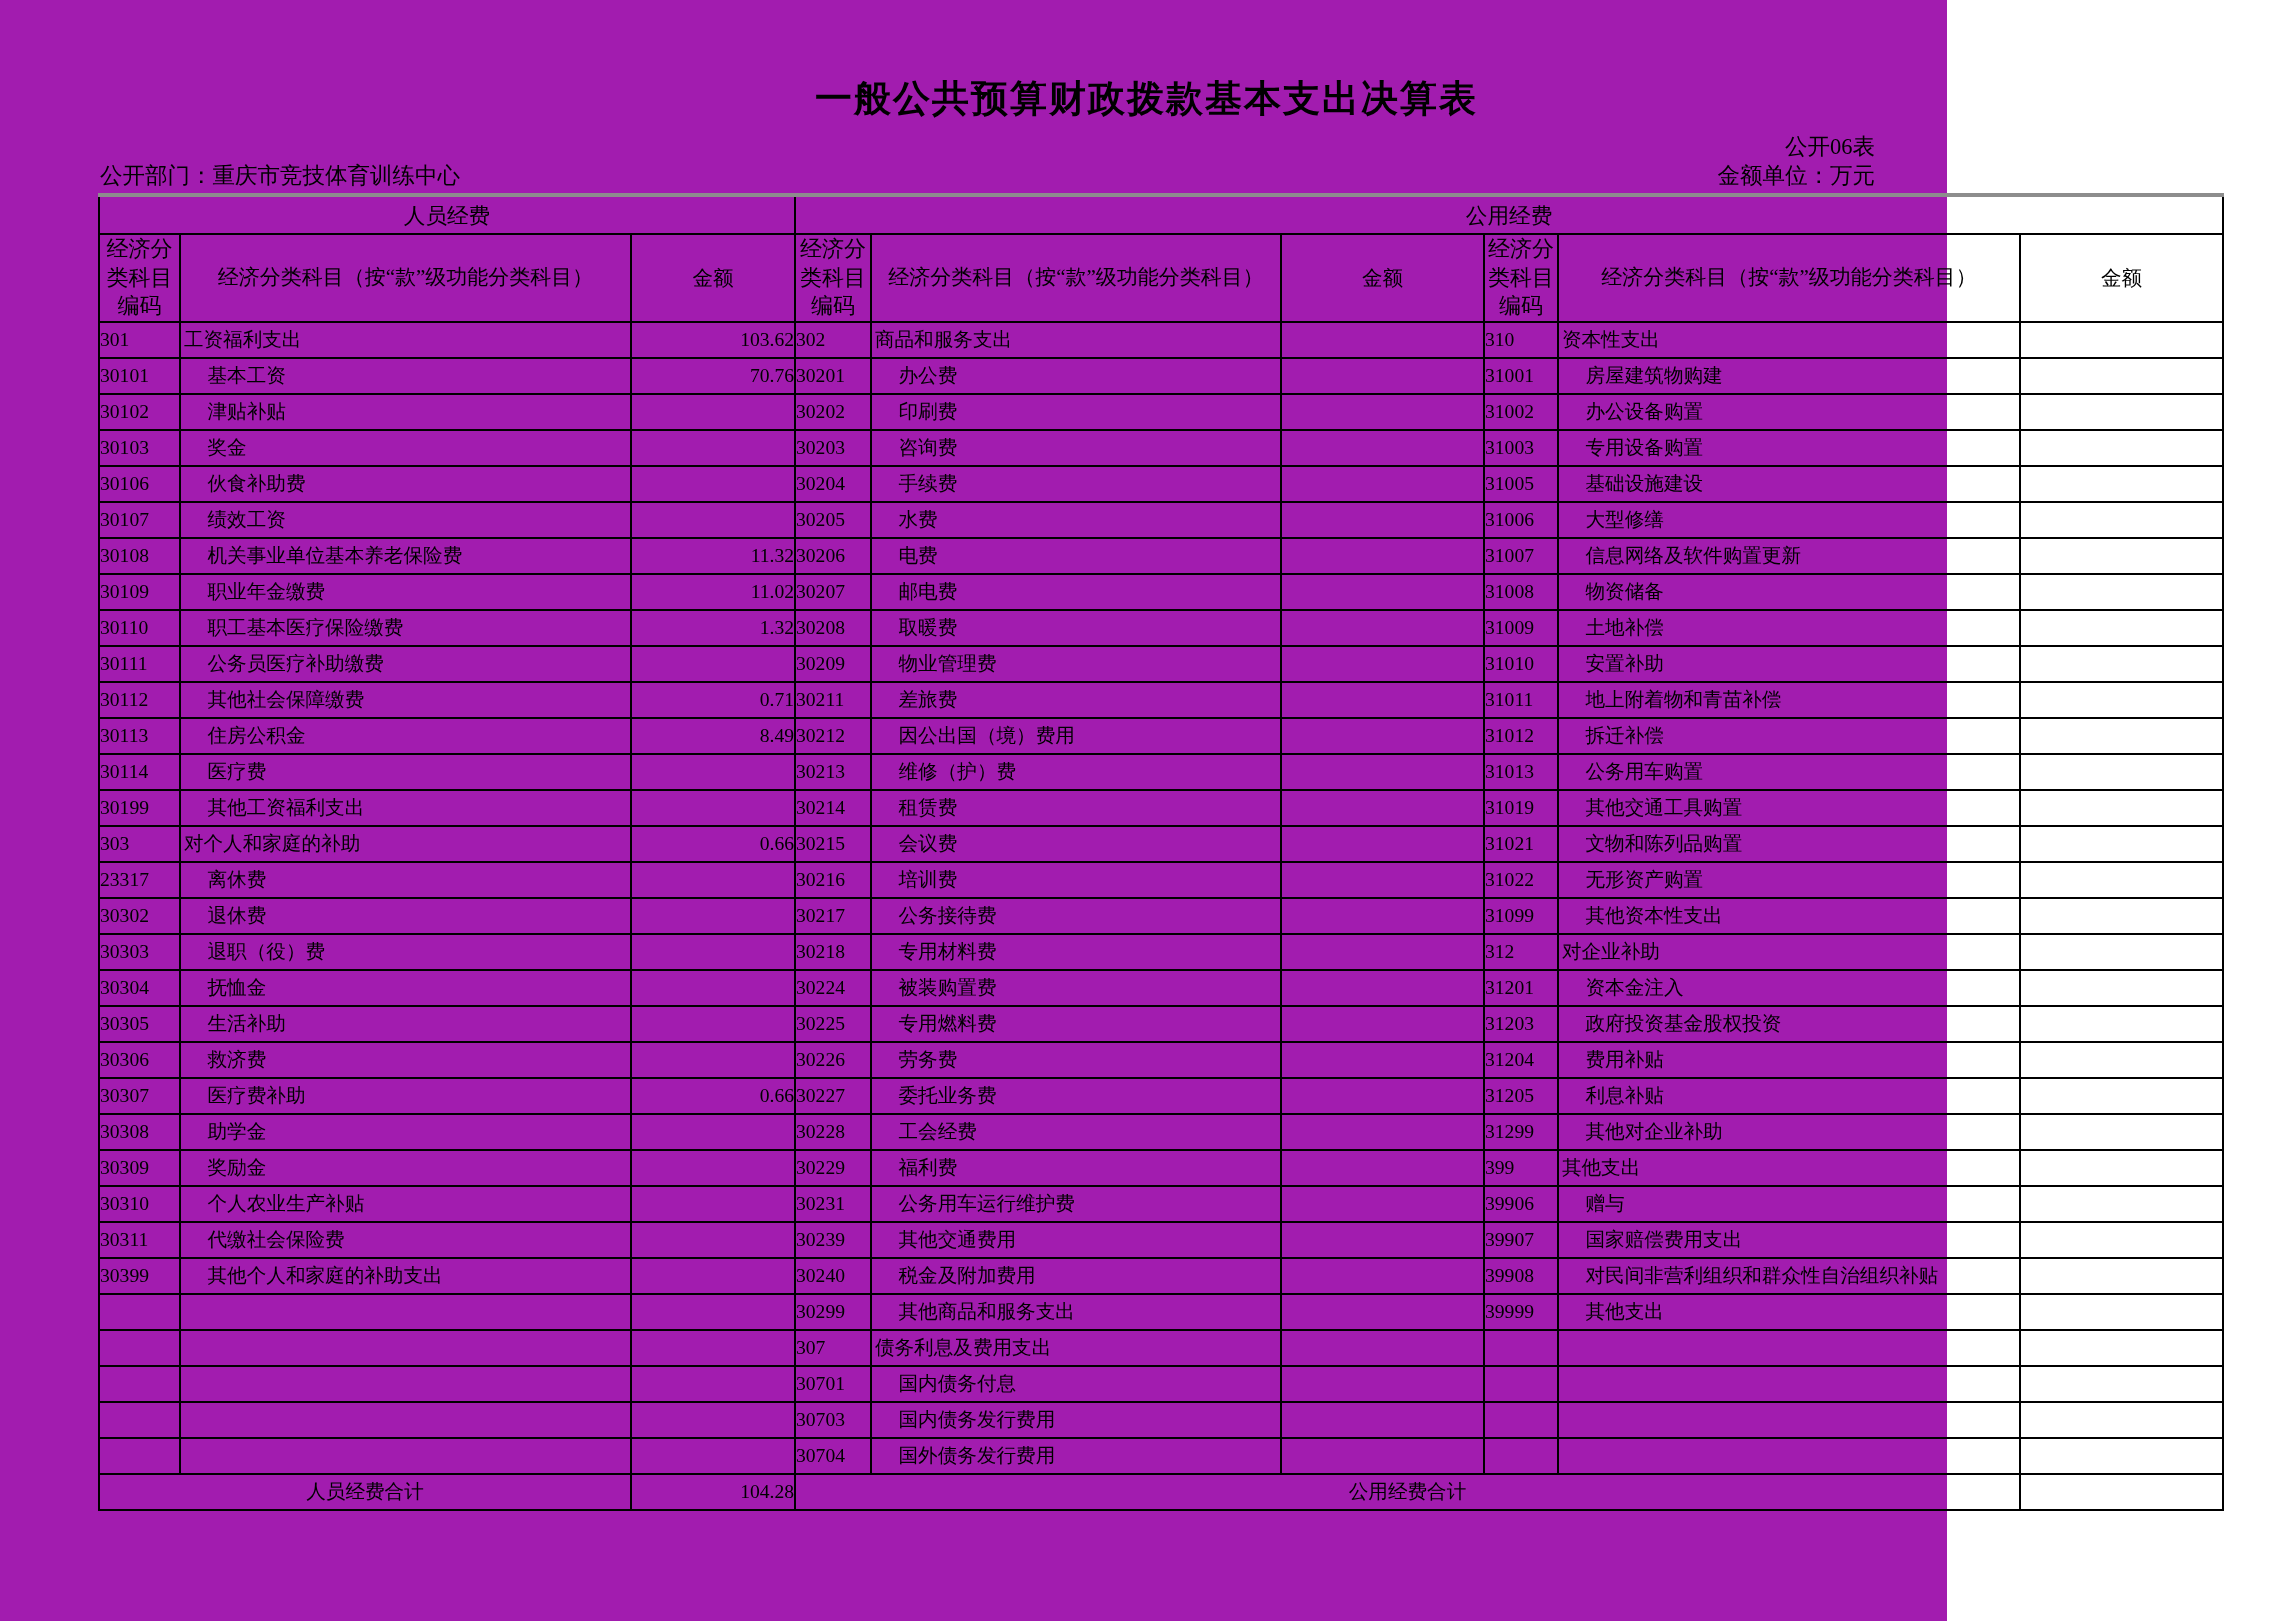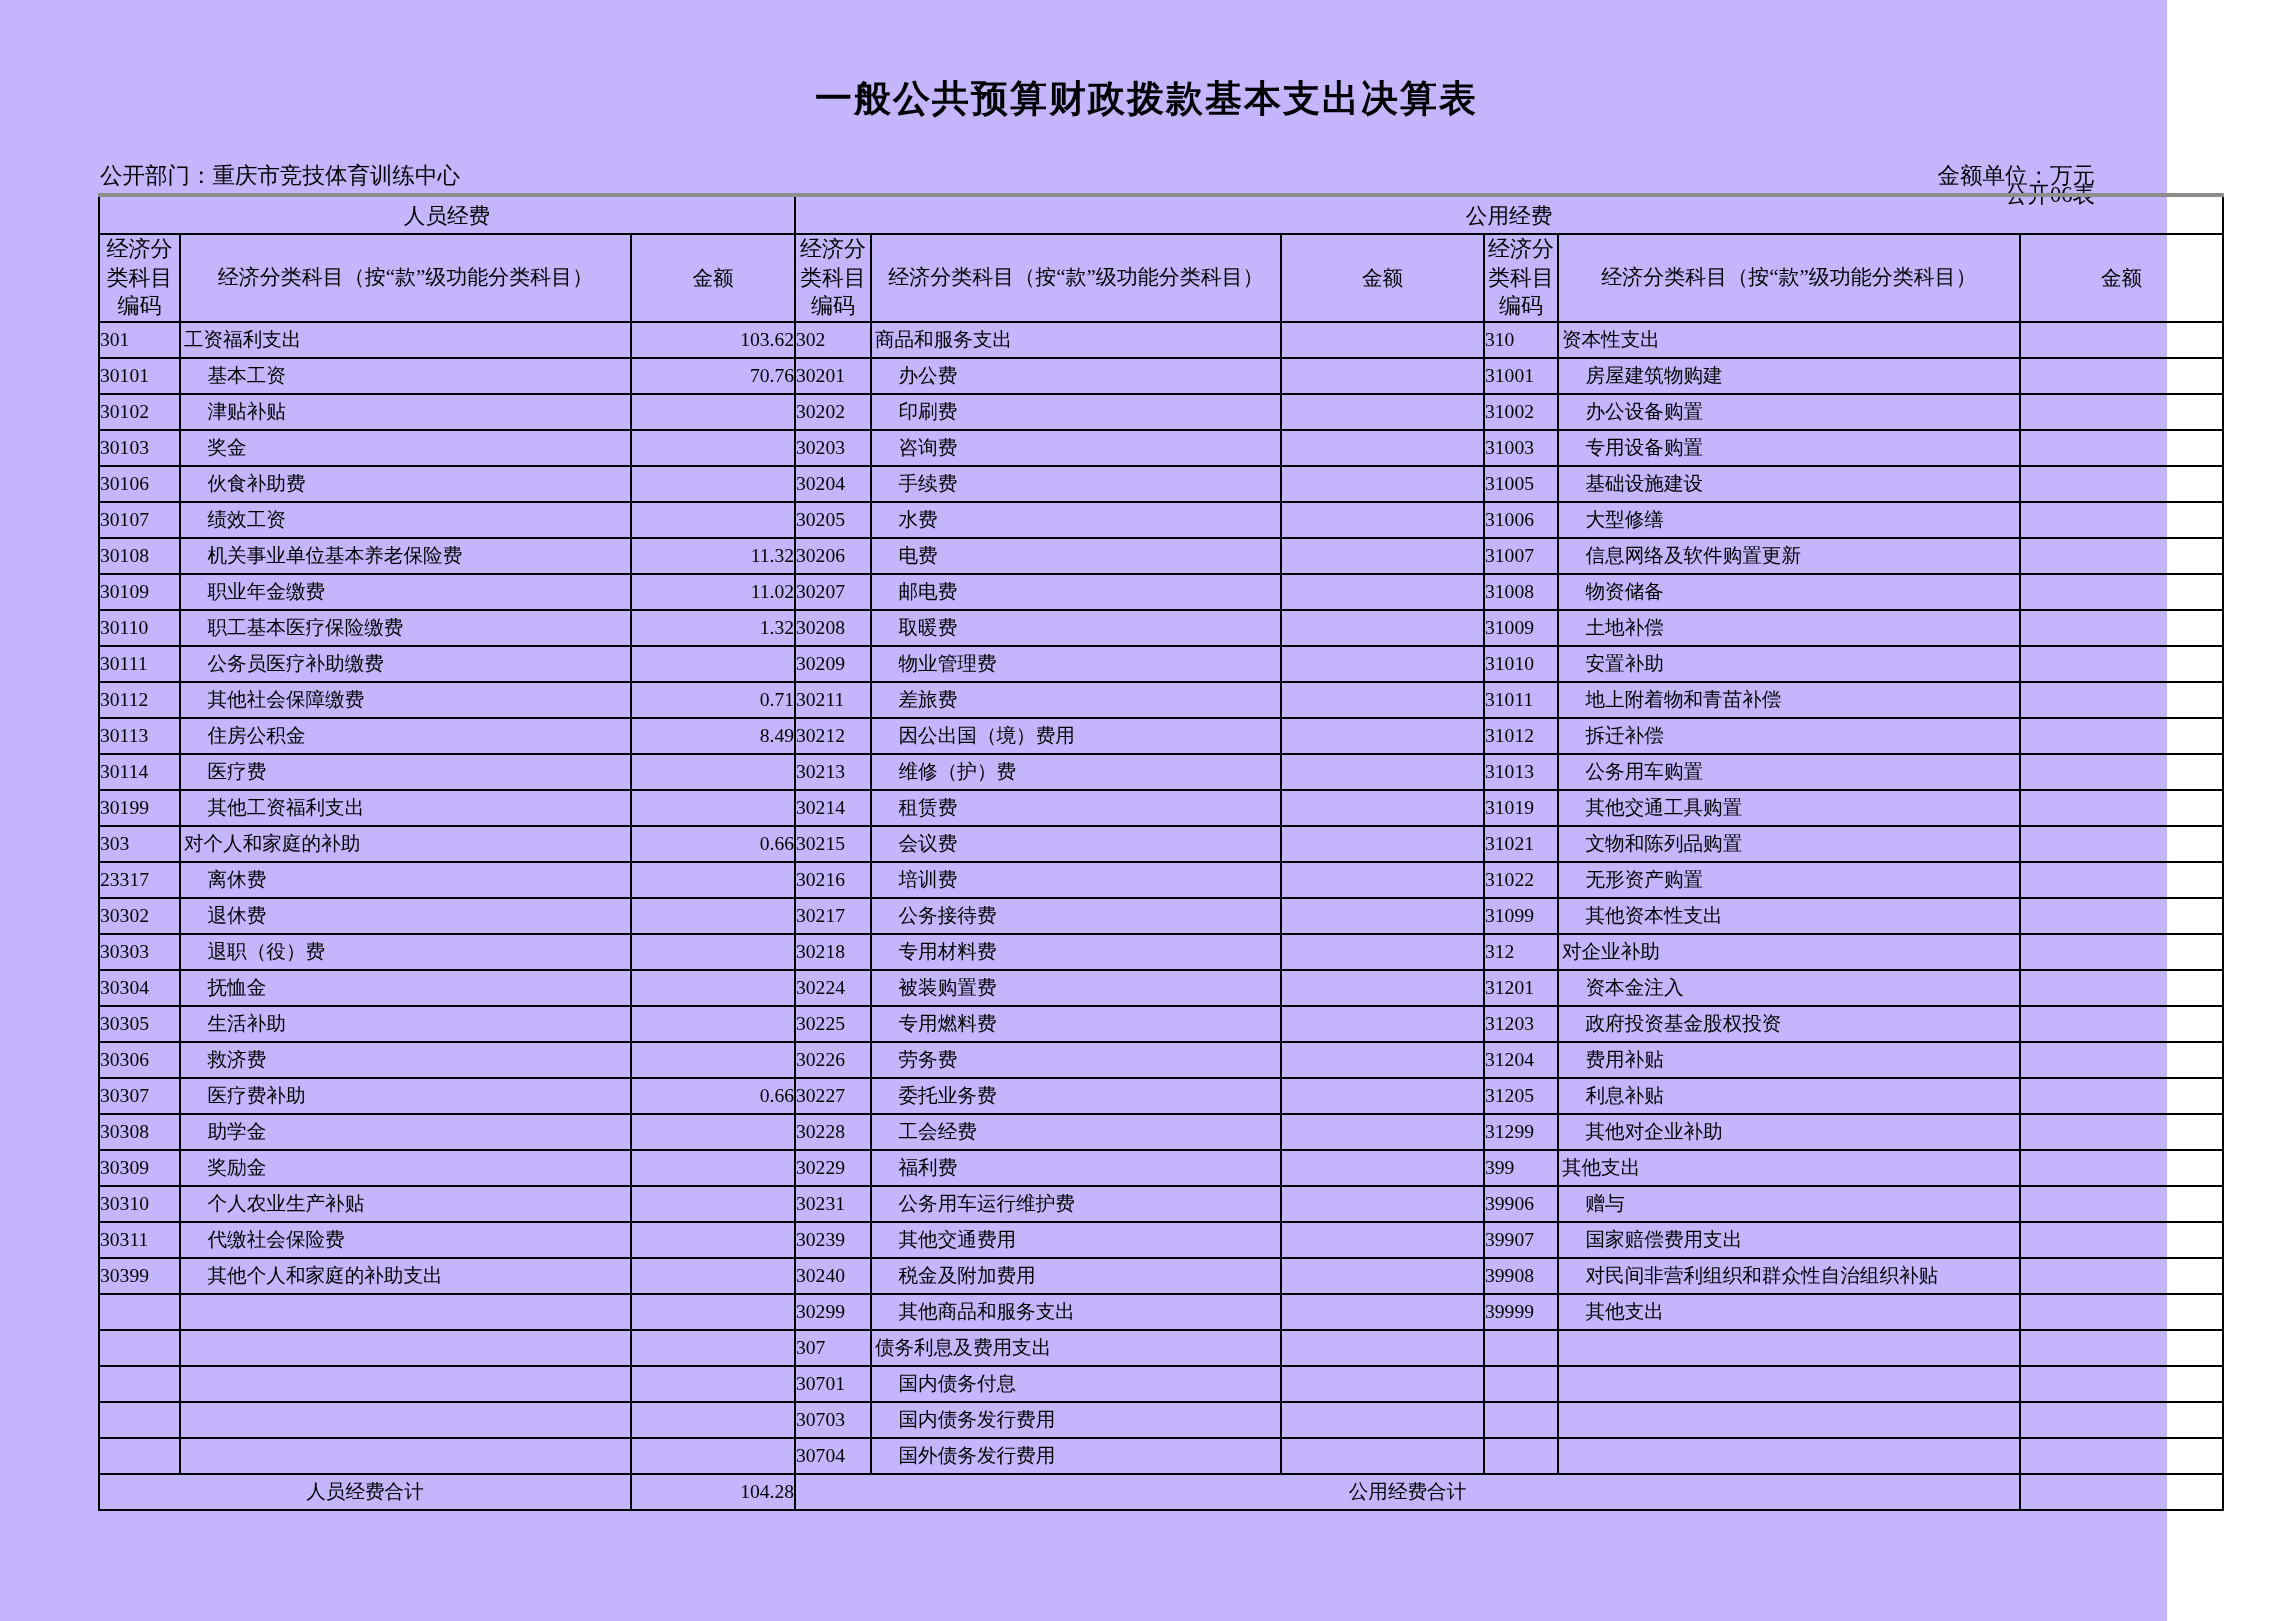--- a/index.html
+++ b/index.html
@@ -7,7 +7,7 @@
     width:2293px;height:1621px;position:relative;overflow:hidden;
     font-family:"Liberation Serif","DejaVu Serif",serif;color:#000;
   }
-  .page{position:absolute;left:0;top:0;width:2167px;height:1621px;background:#c4b5fd;}
+  .page{position:absolute;left:0;top:0;width:1947px;height:1621px;background:#a21caf;}
   .title{
     position:absolute;left:0;top:74px;width:2293px;text-align:center;
     font-family:"Liberation Sans","DejaVu Sans",sans-serif;

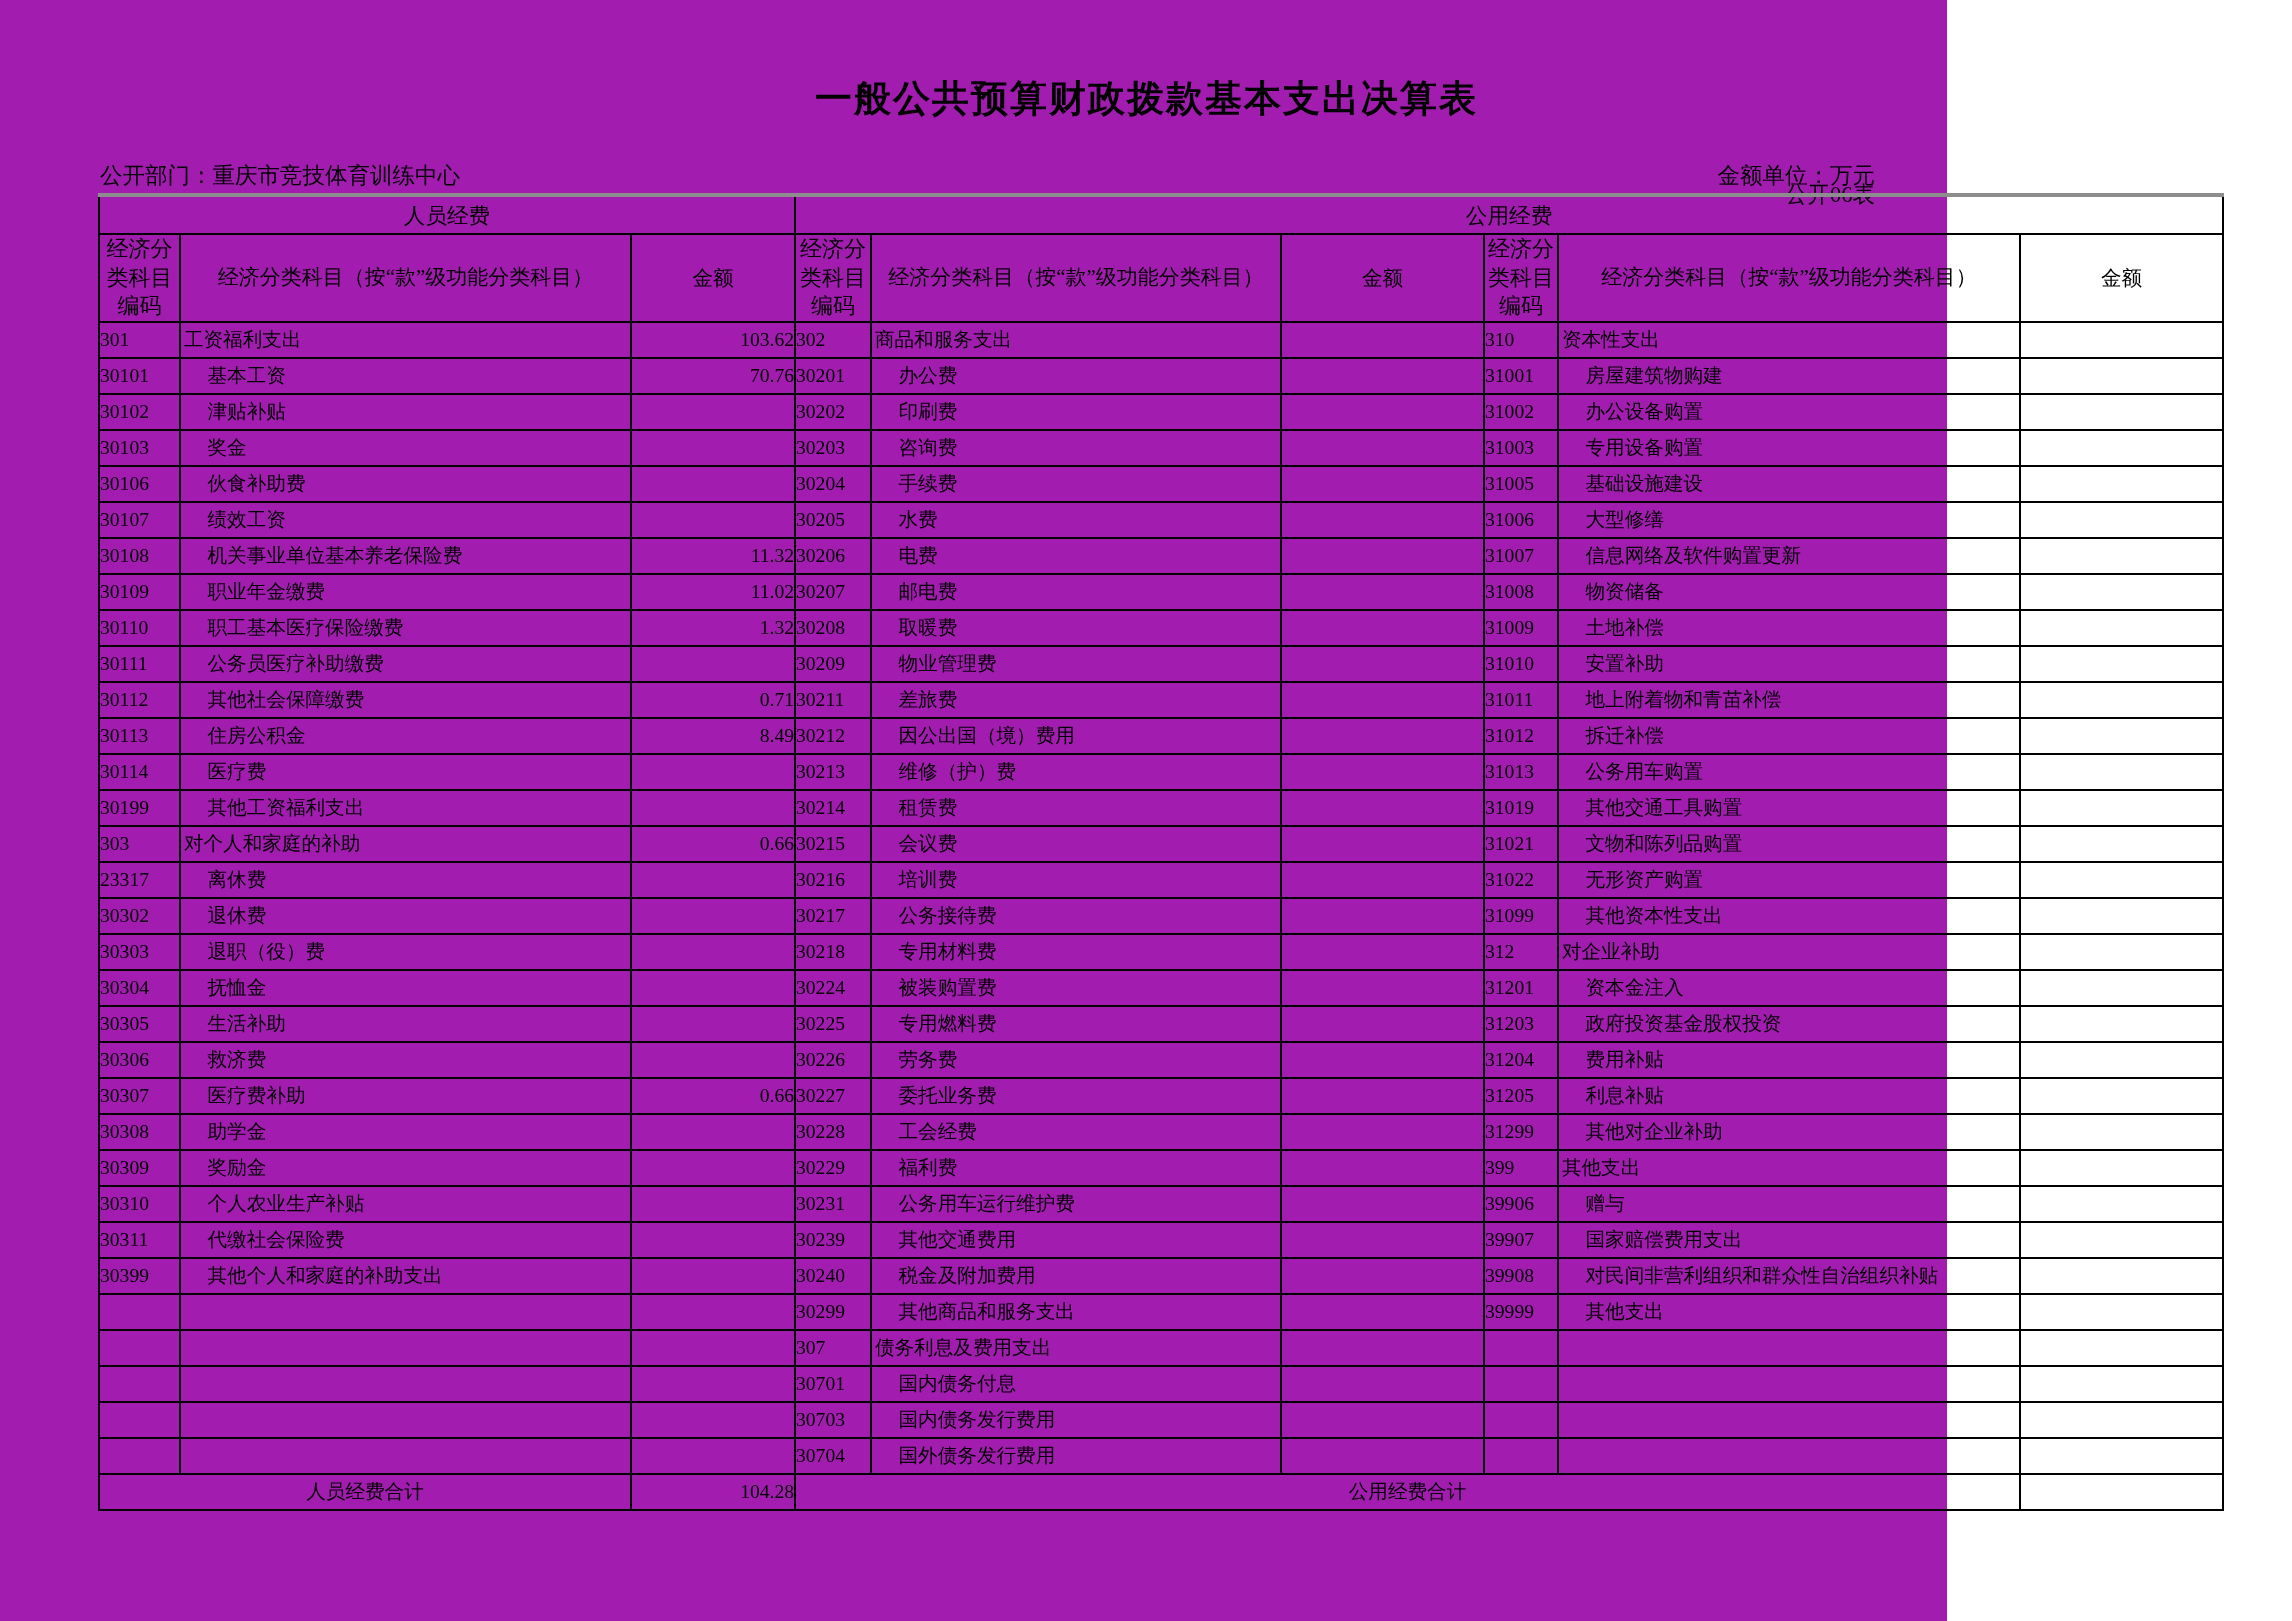--- a/index.html
+++ b/index.html
@@ -13,7 +13,7 @@
     font-family:"Liberation Sans","DejaVu Sans",sans-serif;
     font-weight:bold;font-size:37px;letter-spacing:2px;
   }
-  .sheet-no{position:absolute;top:131px;right:72px;font-size:22.5px;margin-top:48px;}
+  .sheet-no{position:absolute;top:131px;right:72px;font-size:22.5px;}
   .dept-line{position:absolute;top:160px;left:100px;font-size:22.5px;}
   .unit-line{position:absolute;top:160px;right:72px;font-size:22.5px;}
 

